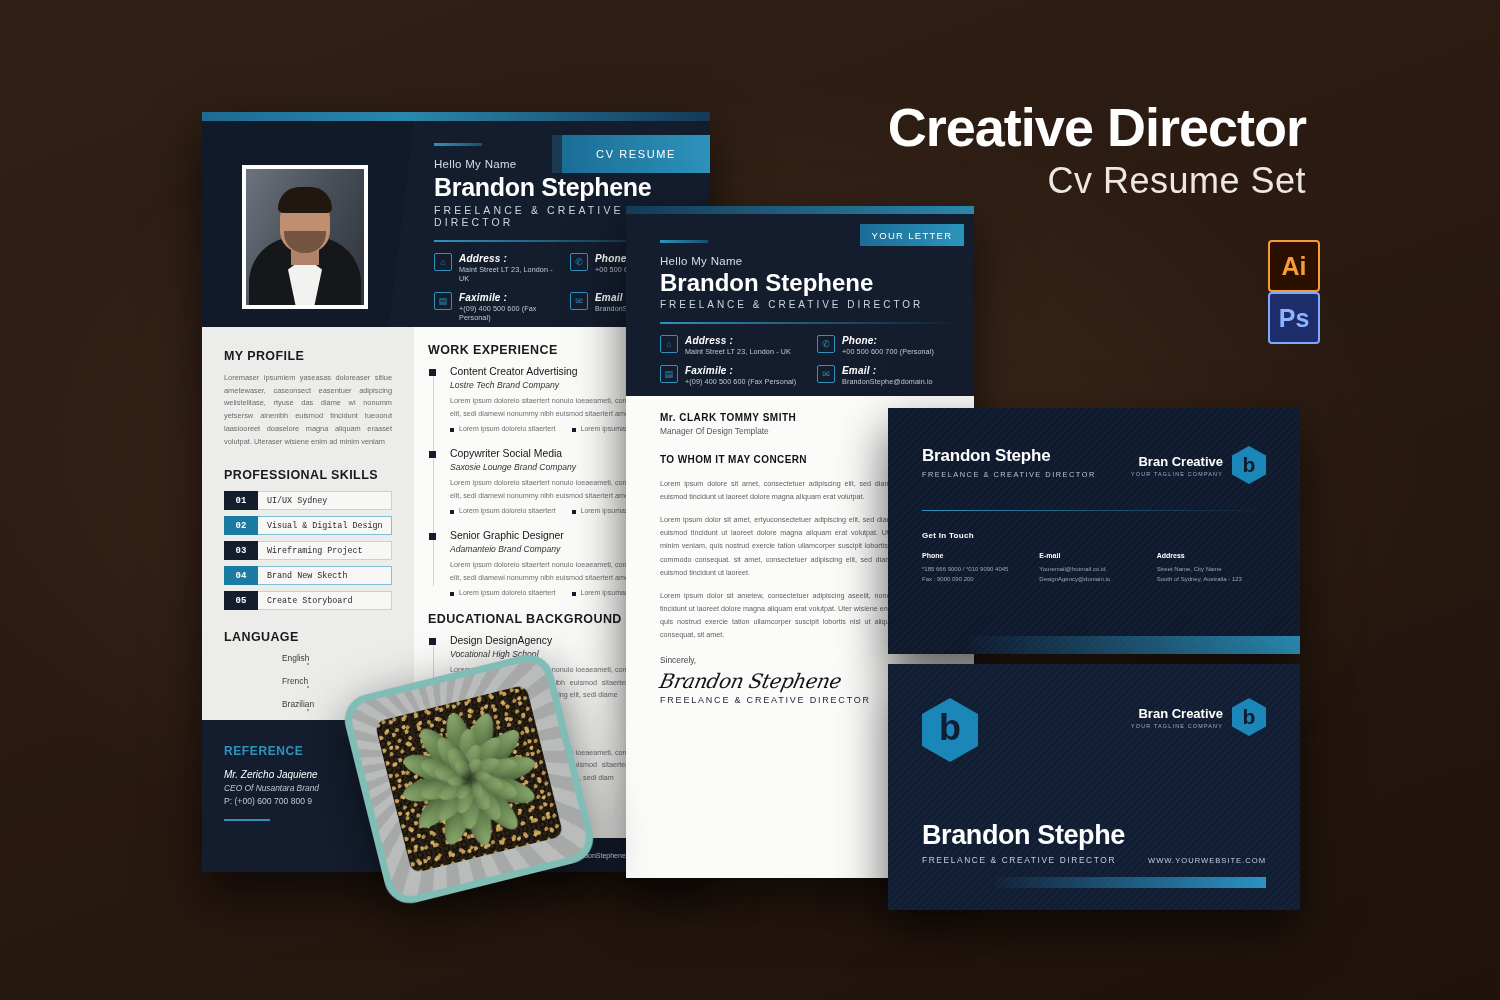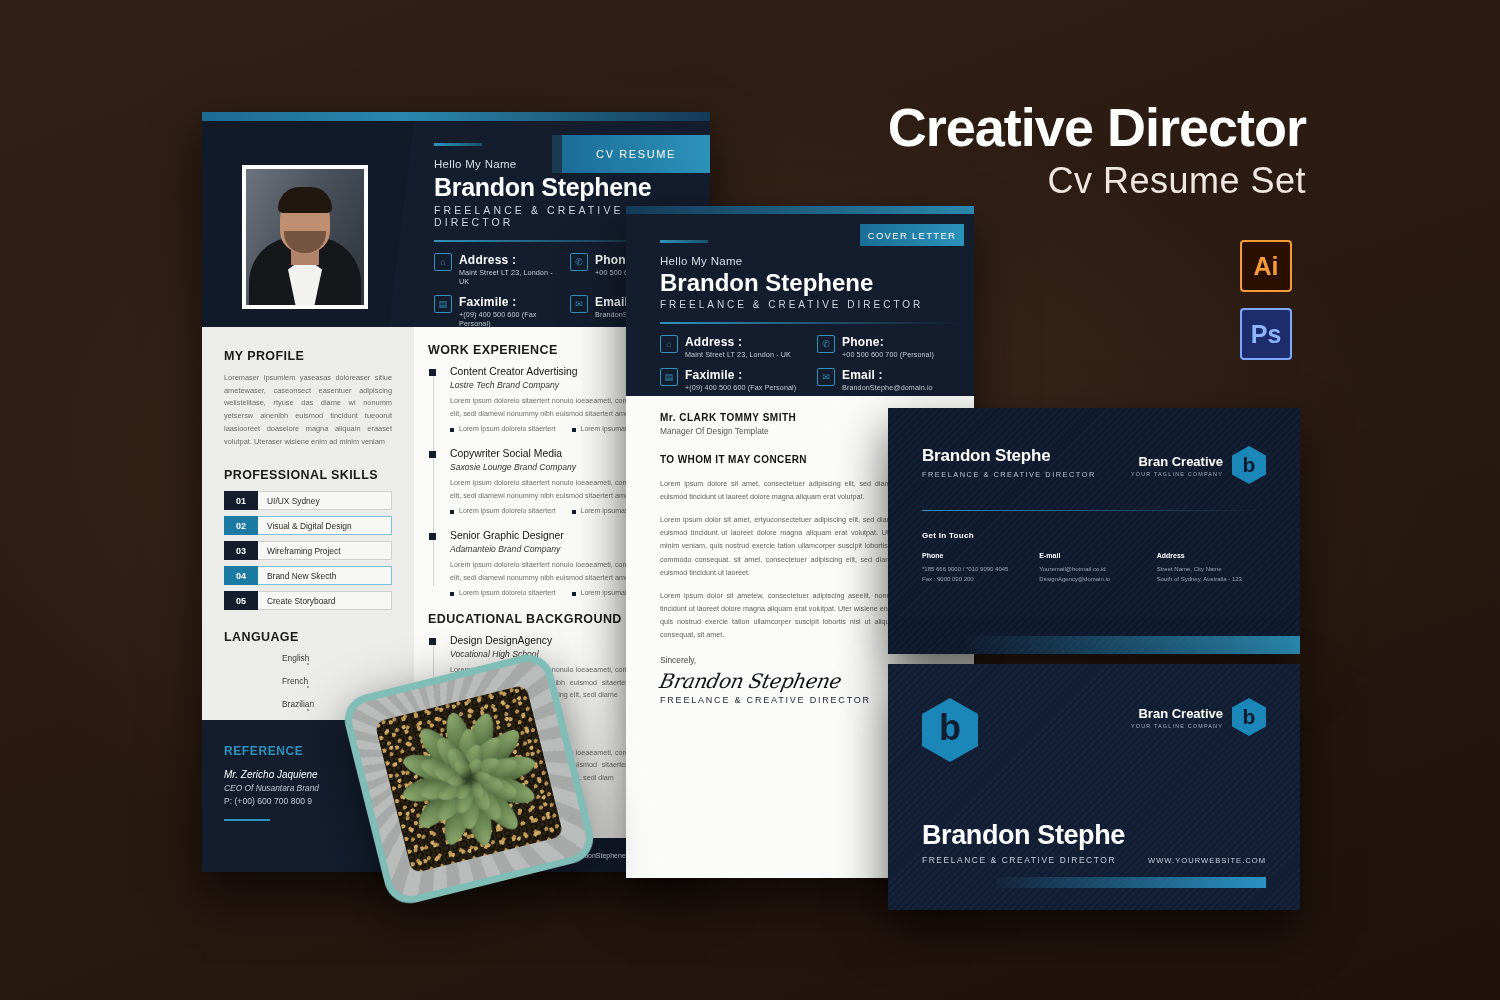--- a/index.html
+++ b/index.html
@@ -413,7 +413,7 @@
   <div class="doc" id="cl">
     <div class="cl-top"></div>
     <div class="cl-header">
-      <div class="cl-tag">COVER LETTER</div>
+      <div class="cl-tag">YOUR LETTER</div>
       <div class="cl-inner">
         <div class="accent-line"></div>
         <div class="hello">Hello My Name</div>

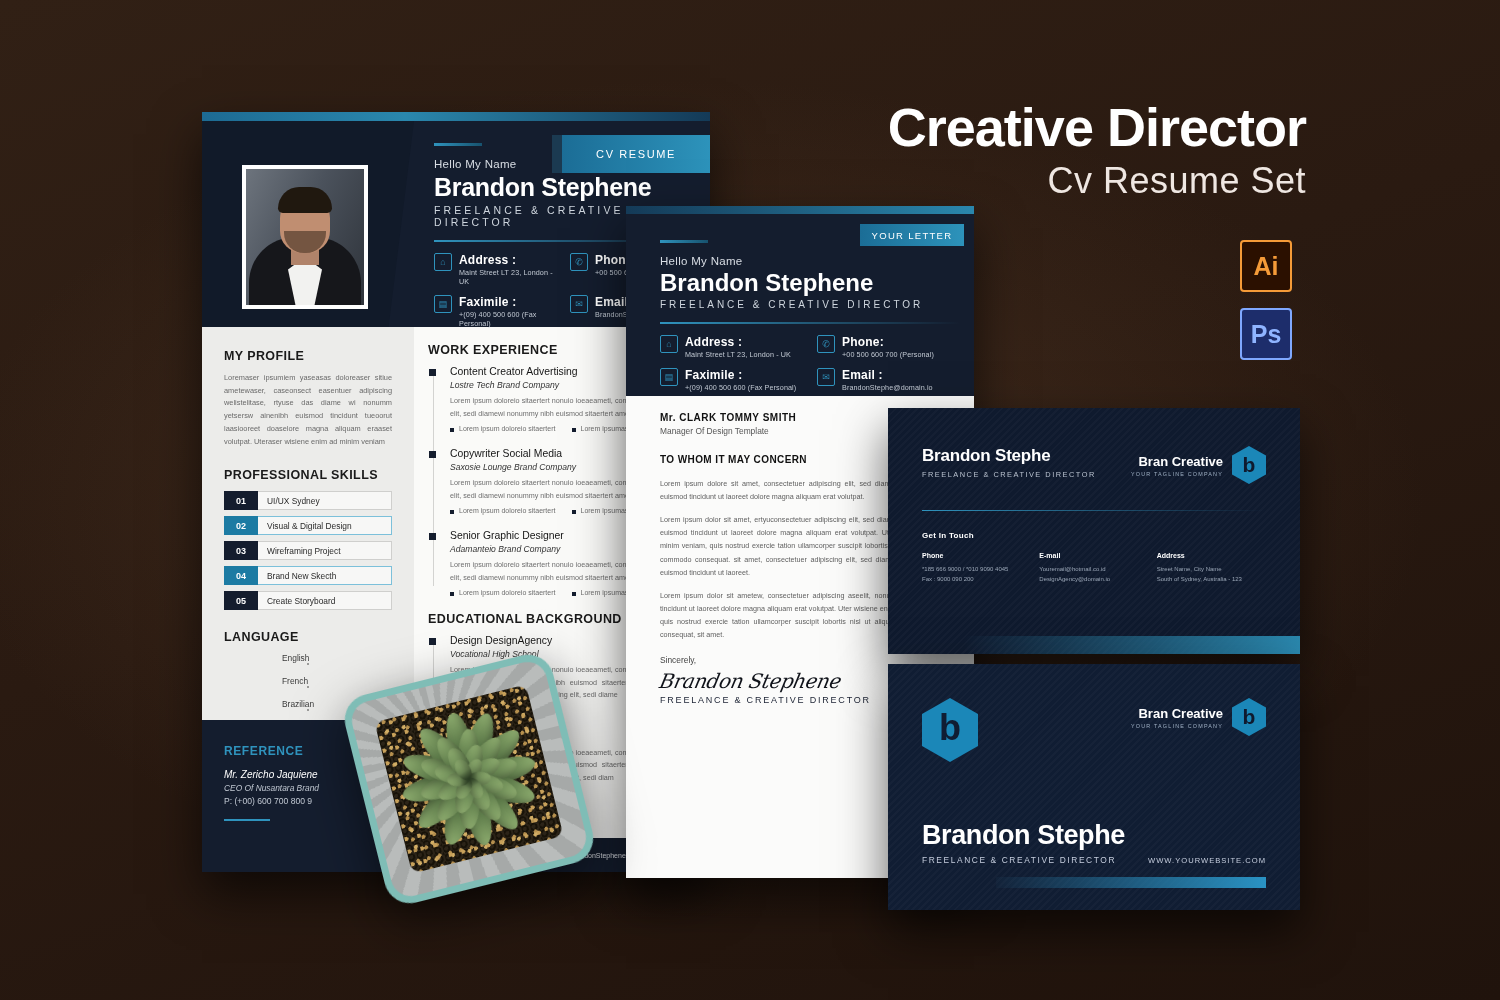--- a/index.html
+++ b/index.html
@@ -71,7 +71,7 @@
   .ci{display:flex;gap:7px;align-items:flex-start;}
   .ci-ico{width:16px;height:16px;flex:0 0 16px;border:1px solid #2f93bd;border-radius:2px;
      display:flex;align-items:center;justify-content:center;color:#2f93bd;font-size:9px;line-height:1;}
-  .ci-t{color:#fff;font-size:12px;font-weight:bold;letter-spacing:.2px;}
+  .ci-t{color:#fff;font-size:10px;font-weight:bold;letter-spacing:.2px;font-style:italic;}
   .ci-v{color:#c2c9d3;font-size:7.2px;margin-top:1px;letter-spacing:.1px;}
 
   .cv-body{display:flex;height:calc(100% - 215px);}

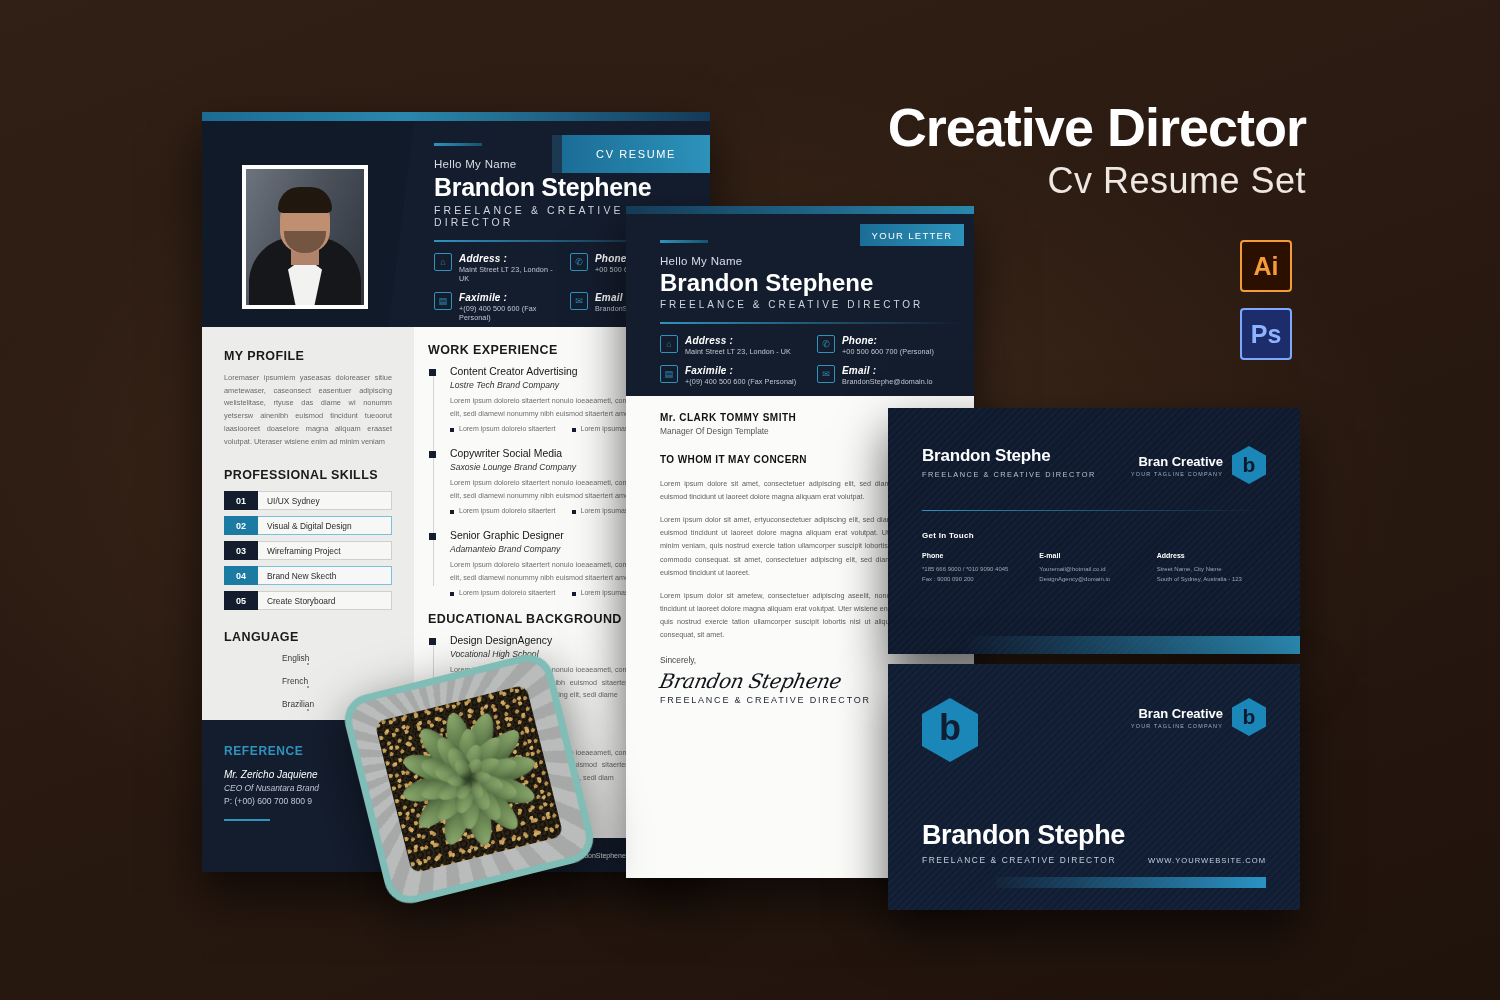--- a/index.html
+++ b/index.html
@@ -27,7 +27,7 @@
     color:#efe7e2;font-size:36px;font-weight:300;line-height:1.15;
     margin:6px 0 0 0;text-align:right;letter-spacing:.5px;
   }
-  .badges{position:absolute;left:1240px;top:240px;display:flex;flex-direction:column;gap:16px;}
+  .badges{position:absolute;left:1268px;top:240px;display:flex;flex-direction:column;}
   .badge{width:52px;height:52px;border-radius:4px;display:flex;align-items:center;justify-content:center;
          font-size:25px;font-weight:bold;box-sizing:border-box;}
   .badge-ai{background:#2b1000;border:2px solid #f59b38;color:#f59b38;}

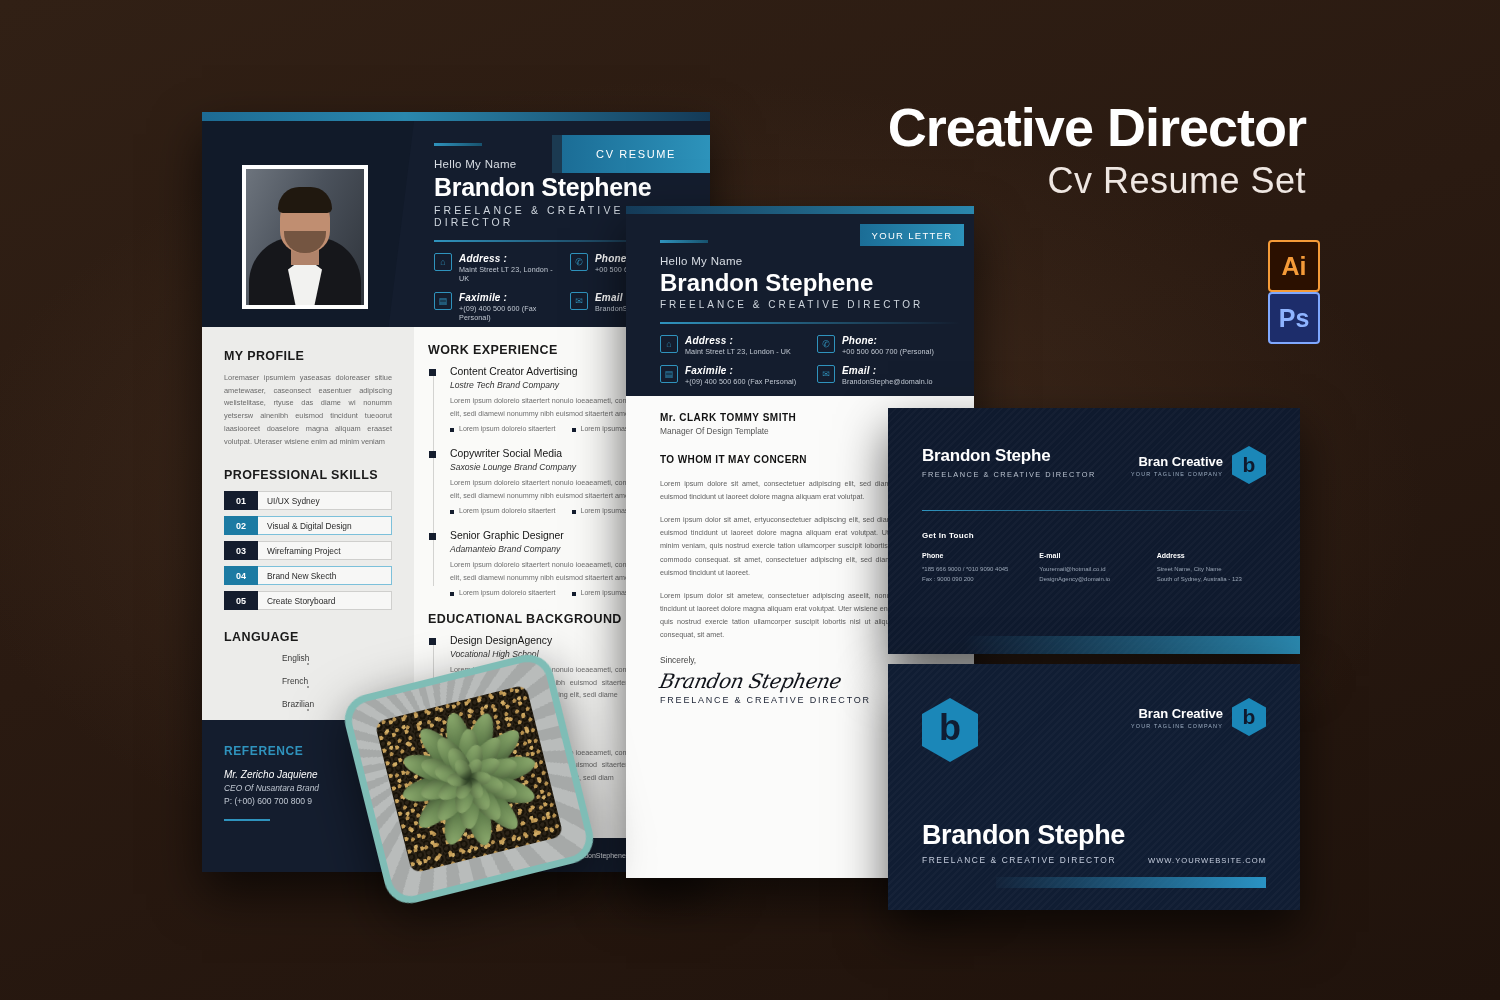--- a/index.html
+++ b/index.html
@@ -80,7 +80,7 @@
 
   .sec-h{font-size:12.5px;font-weight:bold;color:#1a1a1a;letter-spacing:.4px;margin:0 0 9px;}
   .lp{font-size:7.4px;line-height:1.72;color:#6a6a6a;text-align:justify;margin:0;}
-  .sk-row{display:flex;height:19px;margin-bottom:6px;align-items:stretch;}
+  .sk-row{display:flex;height:19px;margin-bottom:6px;align-items:stretch;font-family:Liberation Mono, monospace;}
   .sk-no{width:34px;display:flex;align-items:center;justify-content:center;font-size:9px;font-weight:bold;color:#fff;}
   .sk-no.dk{background:#141d2e;}
   .sk-no.bl{background:#1c7ba3;}

